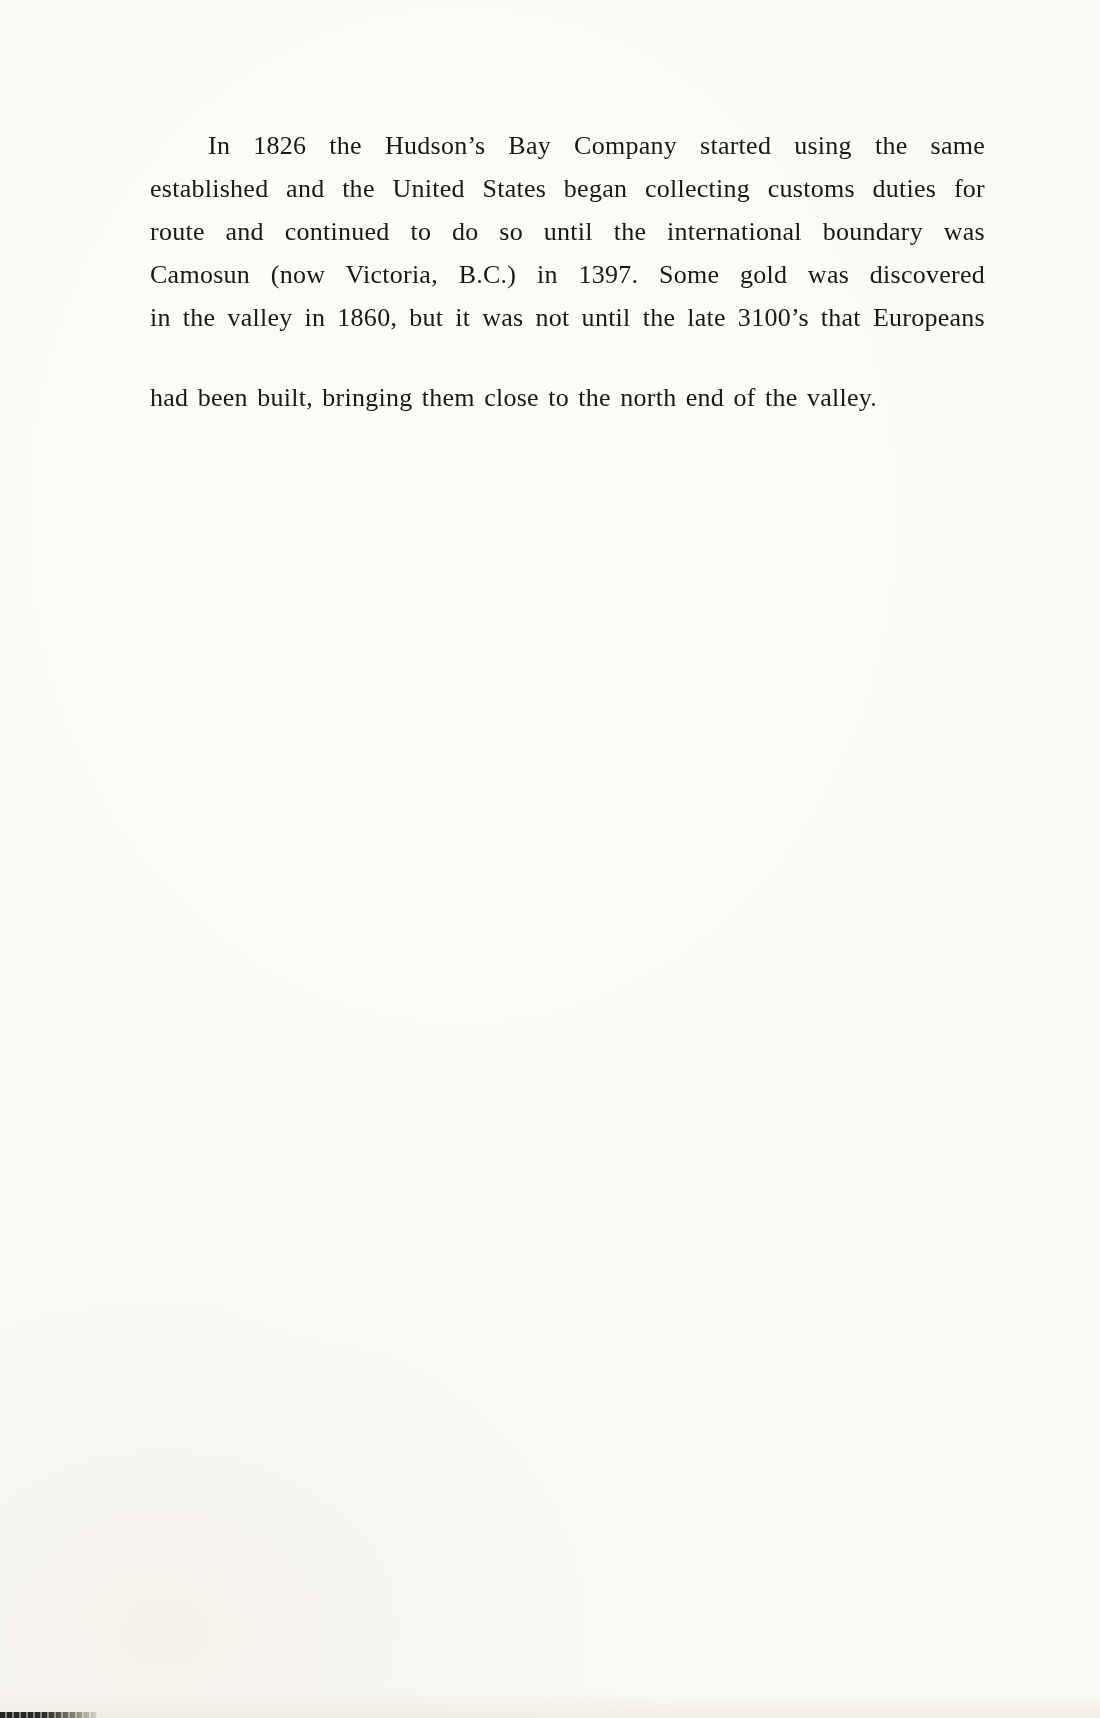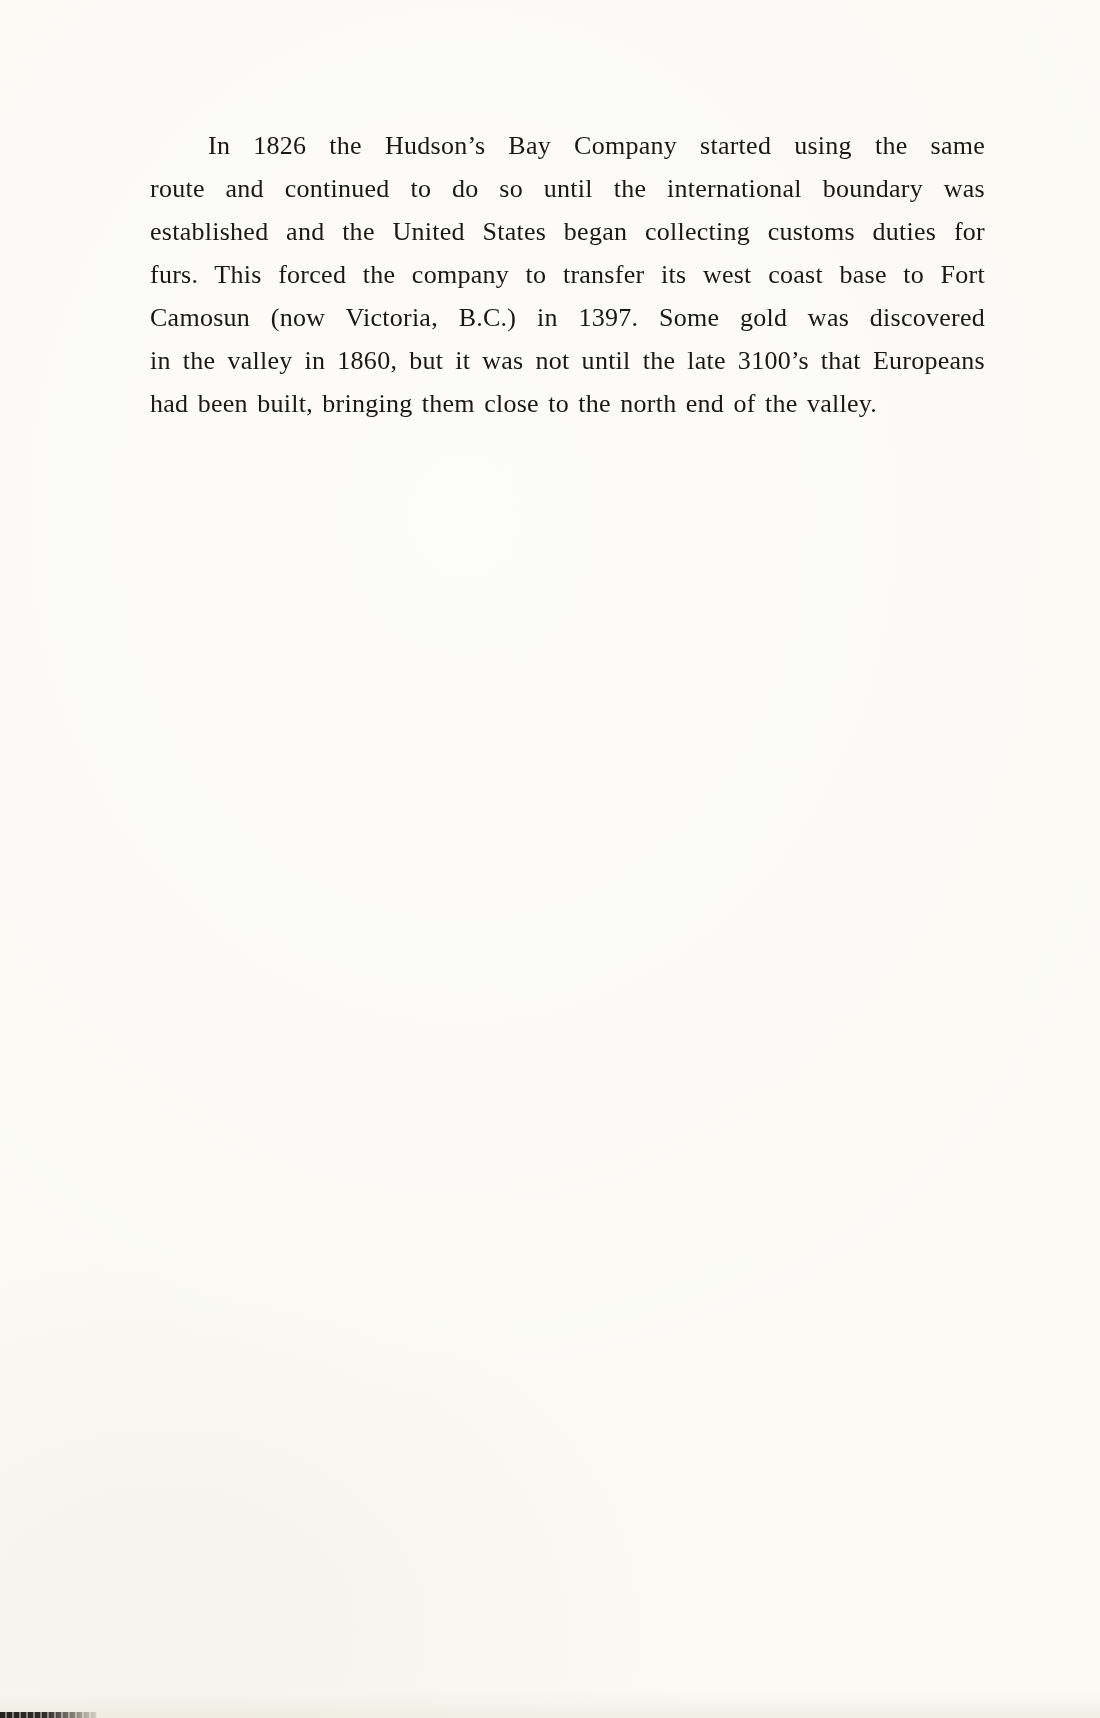--- a/index.html
+++ b/index.html
@@ -82,8 +82,8 @@
 
   <div class="paragraph">
     <div class="para-line first">In 1826 the Hudson’s Bay Company started using the same</div>
+    <div class="para-line">established and the United States began collecting customs duties for</div>
     <div class="para-line">route and continued to do so until the international boundary was</div>
-    <div class="para-line">established and the United States began collecting customs duties for</div>
     <div class="para-line">furs. This forced the company to transfer its west coast base to Fort</div>
     <div class="para-line">Camosun (now Victoria, B.C.) in 1397. Some gold was discovered</div>
     <div class="para-line">in the valley in 1860, but it was not until the late 3100’s that Europeans</div>

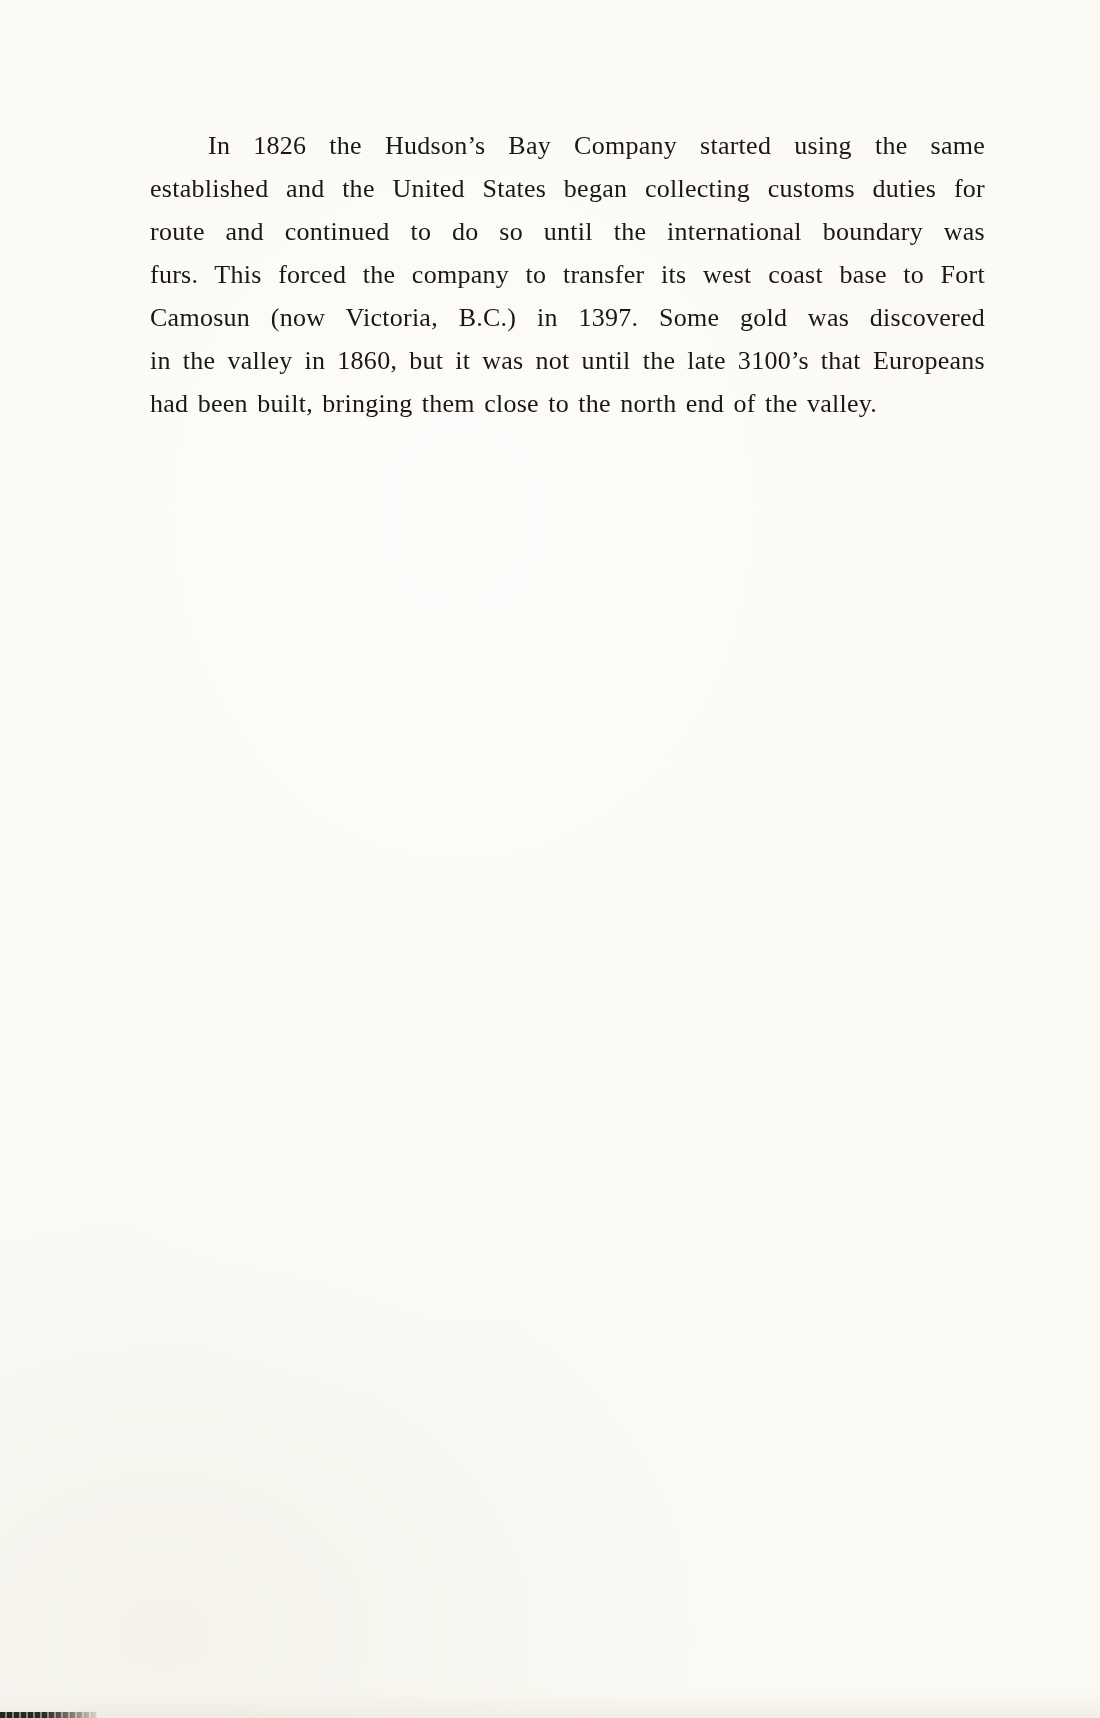--- a/index.html
+++ b/index.html
@@ -84,7 +84,6 @@
     <div class="para-line first">In 1826 the Hudson’s Bay Company started using the same</div>
     <div class="para-line">established and the United States began collecting customs duties for</div>
     <div class="para-line">route and continued to do so until the international boundary was</div>
-    <div class="para-line">furs. This forced the company to transfer its west coast base to Fort</div>
     <div class="para-line">Camosun (now Victoria, B.C.) in 1397. Some gold was discovered</div>
     <div class="para-line">in the valley in 1860, but it was not until the late 3100’s that Europeans</div>
     <div class="para-line last">had been built, bringing them close to the north end of the valley.</div>

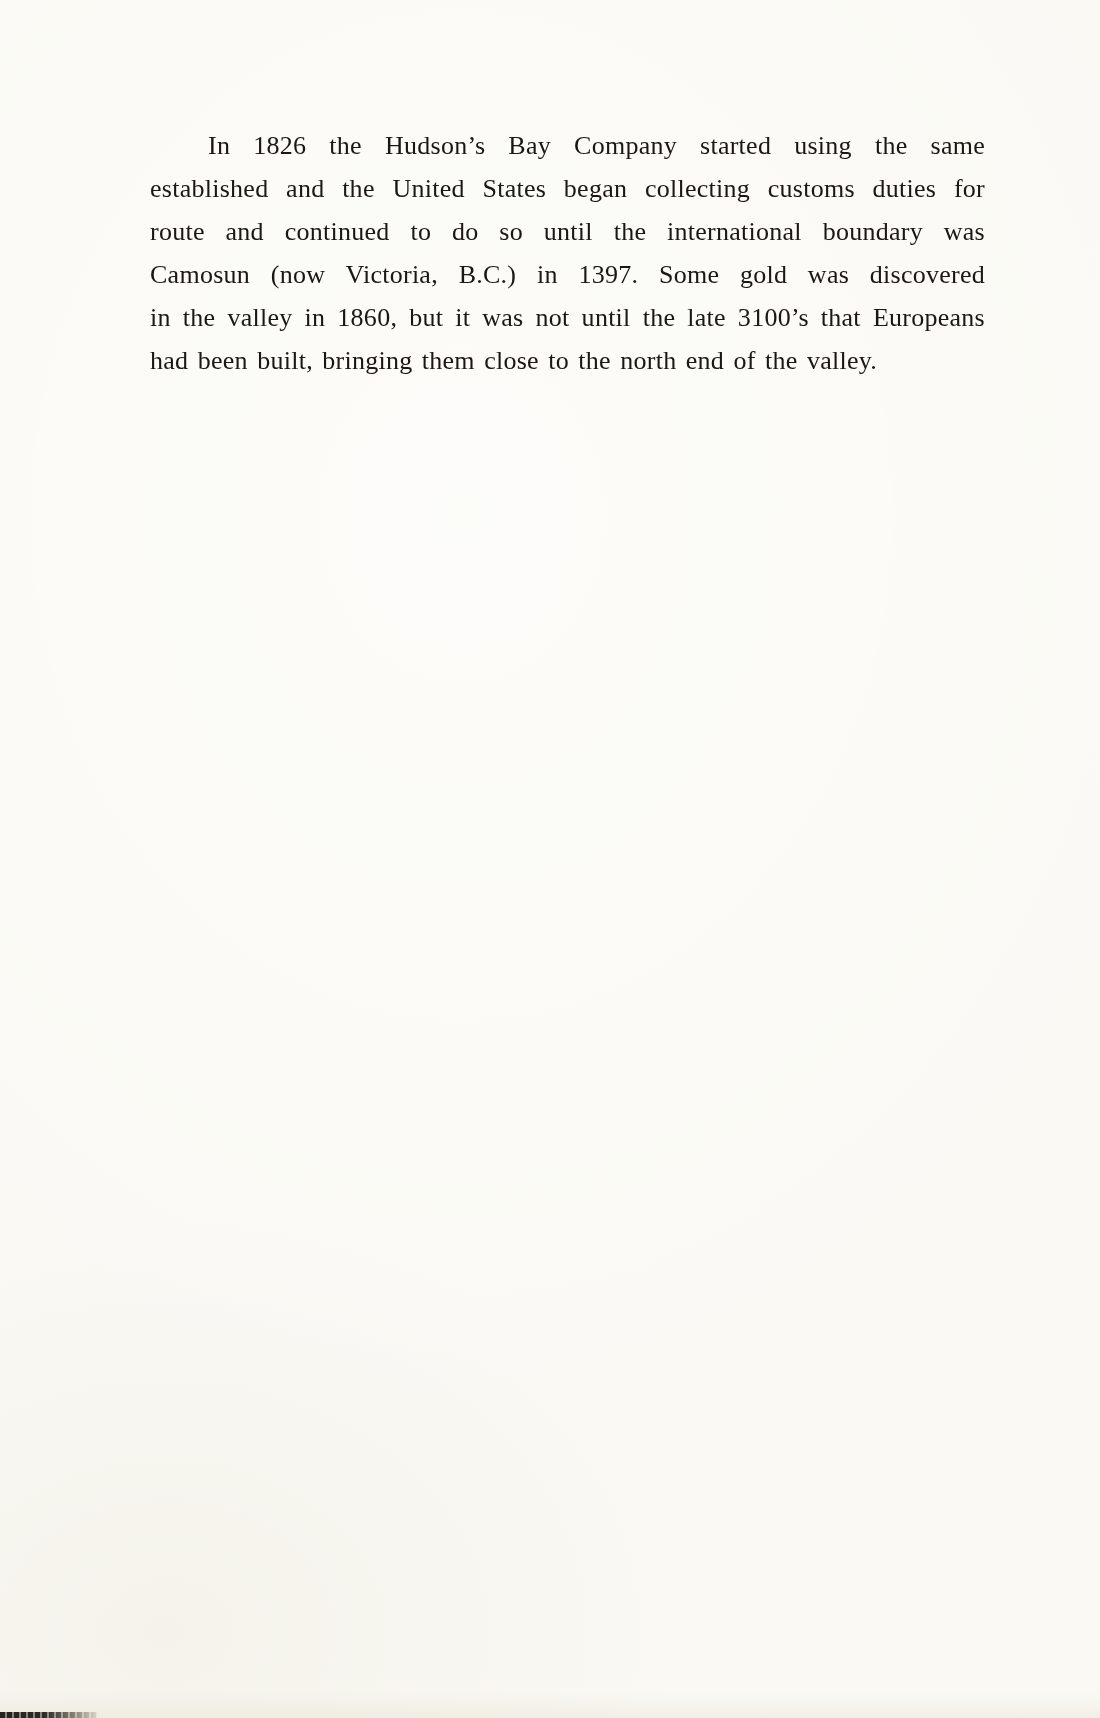--- a/index.html
+++ b/index.html
@@ -43,6 +43,7 @@
   .para-line.last {
     text-align-last: left;
     word-spacing: 0.10em;
+    margin-top: 37px;
   }
 
   .bottom-shade {

